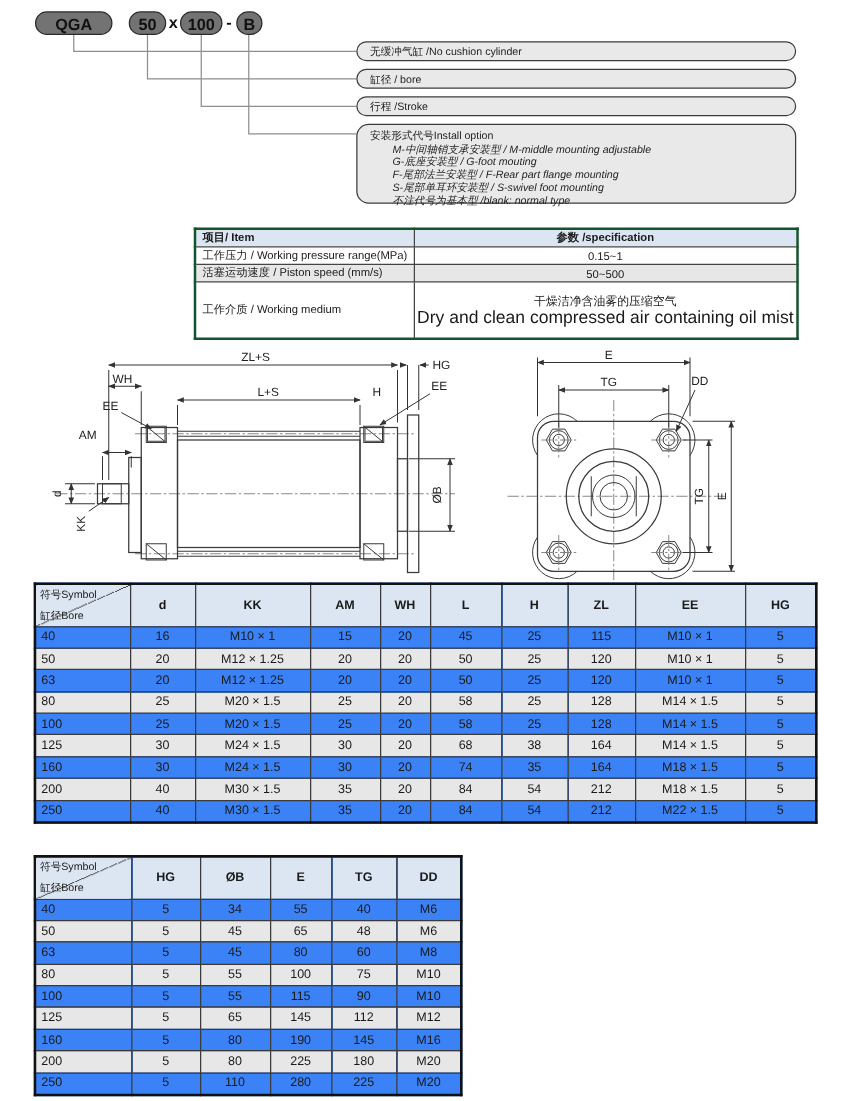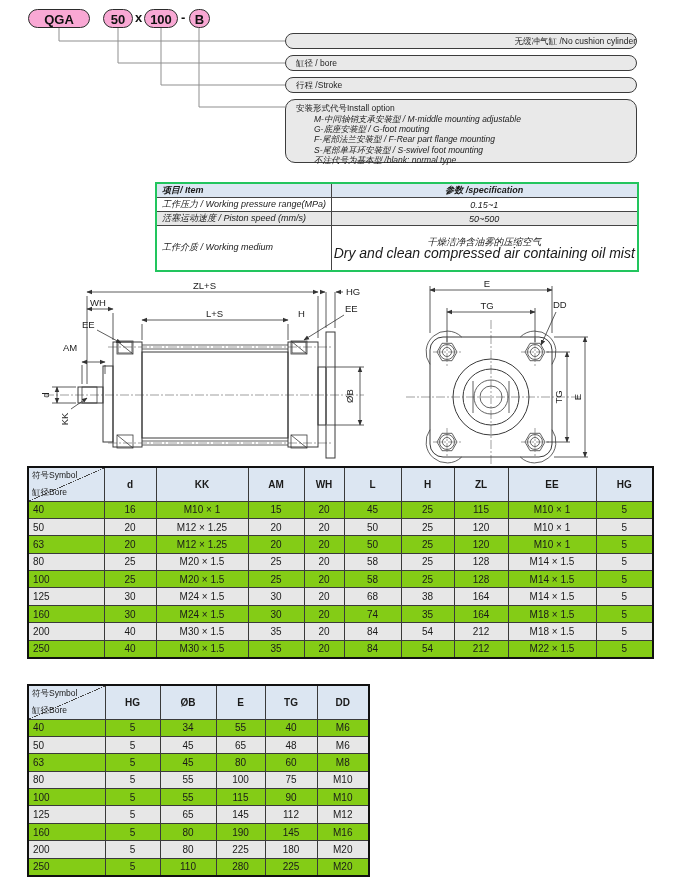--- a/index.html
+++ b/index.html
@@ -8,7 +8,7 @@
         font-family:"Liberation Sans","DejaVu Sans",sans-serif;color:#1a1a1a;overflow:hidden;}
   
   .pill{position:absolute;top:9px;height:19px;line-height:19px;text-align:center;
-        background:#f9a8d4;border:1.6px solid #2b2b2b;border-radius:11px;
+        background:#737373;border:1.6px solid #2b2b2b;border-radius:11px;
         font-weight:bold;font-size:13px;color:#111;box-sizing:border-box;}
   .sep{position:absolute;top:10px;font-weight:bold;font-size:13px;color:#111;}
   

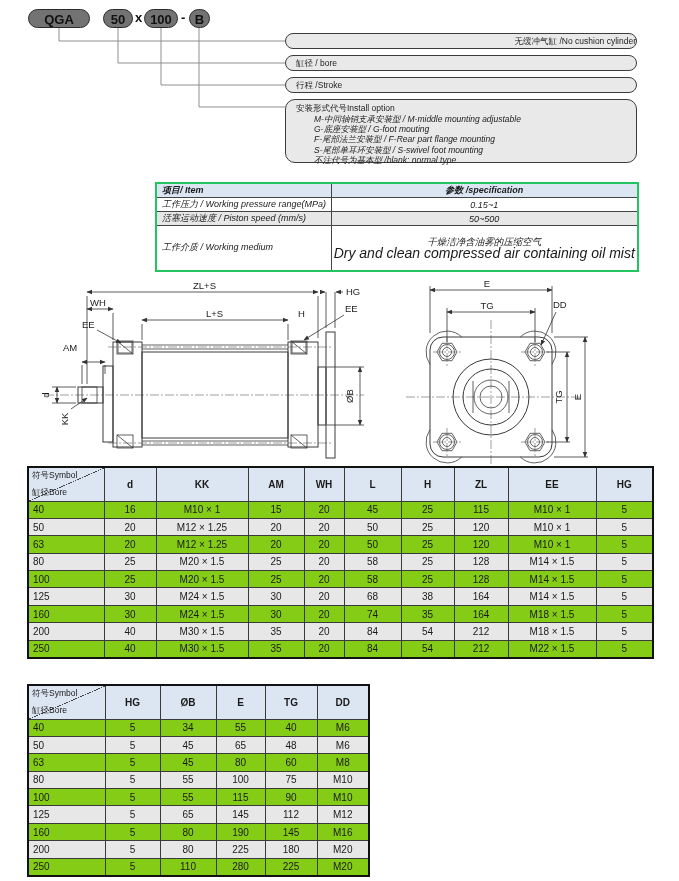--- a/index.html
+++ b/index.html
@@ -72,7 +72,7 @@
     <path d="M199,28 V107 H285" stroke="#8f8f8f" fill="none"></path>
   </svg>
 
-  <div class="callout simple" style="top:33px;text-align:right;">无缓冲气缸 /No cushion cylinder</div>
+  <div class="callout simple" style="top:33px;">无缓冲气缸 /No cushion cylinder</div>
   <div class="callout simple" style="top:55px;">缸径 / bore</div>
   <div class="callout simple" style="top:77px;">行程 /Stroke</div>
   <div class="callout" id="callout-install" style="top:99px;">

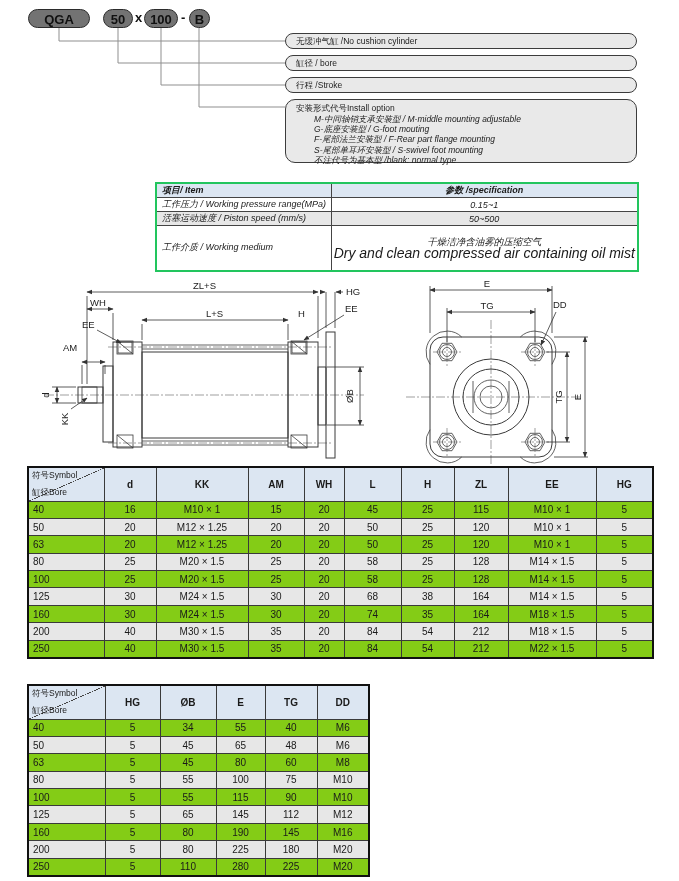--- a/index.html
+++ b/index.html
@@ -29,7 +29,7 @@
   
   table{border-collapse:collapse;table-layout:fixed;}
   #spec-table{position:absolute;left:155px;top:182px;width:482px;
-              font-size:9px;border:2px solid #22c55e;font-style:italic;}
+              font-size:9px;border:2px solid #14532d;}
   #spec-table th,#spec-table td{border:1px solid #444;padding:0;overflow:hidden;white-space:nowrap;}
   #spec-table .item{text-align:left;padding-left:5px;}
   #spec-table .val{text-align:center;}

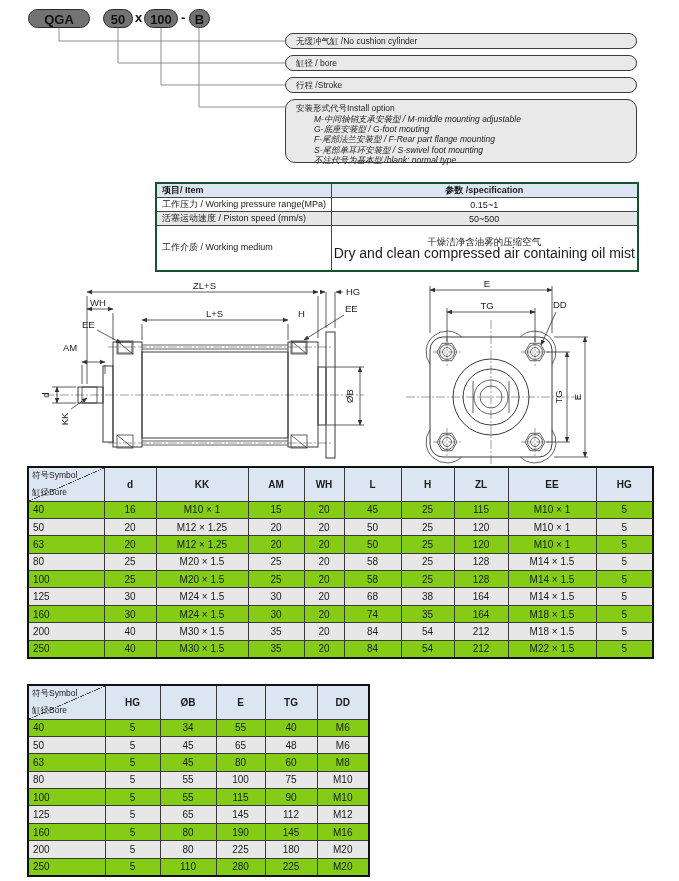--- a/index.html
+++ b/index.html
@@ -40,7 +40,7 @@
   .cnline{display:block;font-size:9.5px;line-height:12px;}
   .enline{display:block;font-size:14px;line-height:11px;}
   
-  .dimtab{position:absolute;font-size:10px;border:2px solid #111;background:#84cc16;}
+  .dimtab{position:absolute;font-size:10px;border:2px solid #111;background:#3b82f6;}
   .dimtab th,.dimtab td{border:1px solid #3a3a3a;padding:0;text-align:center;overflow:hidden;white-space:nowrap;}
   .dimtab thead tr{height:34px;background:#dce6f2;}
   .dimtab tbody tr{height:17.4px;}

